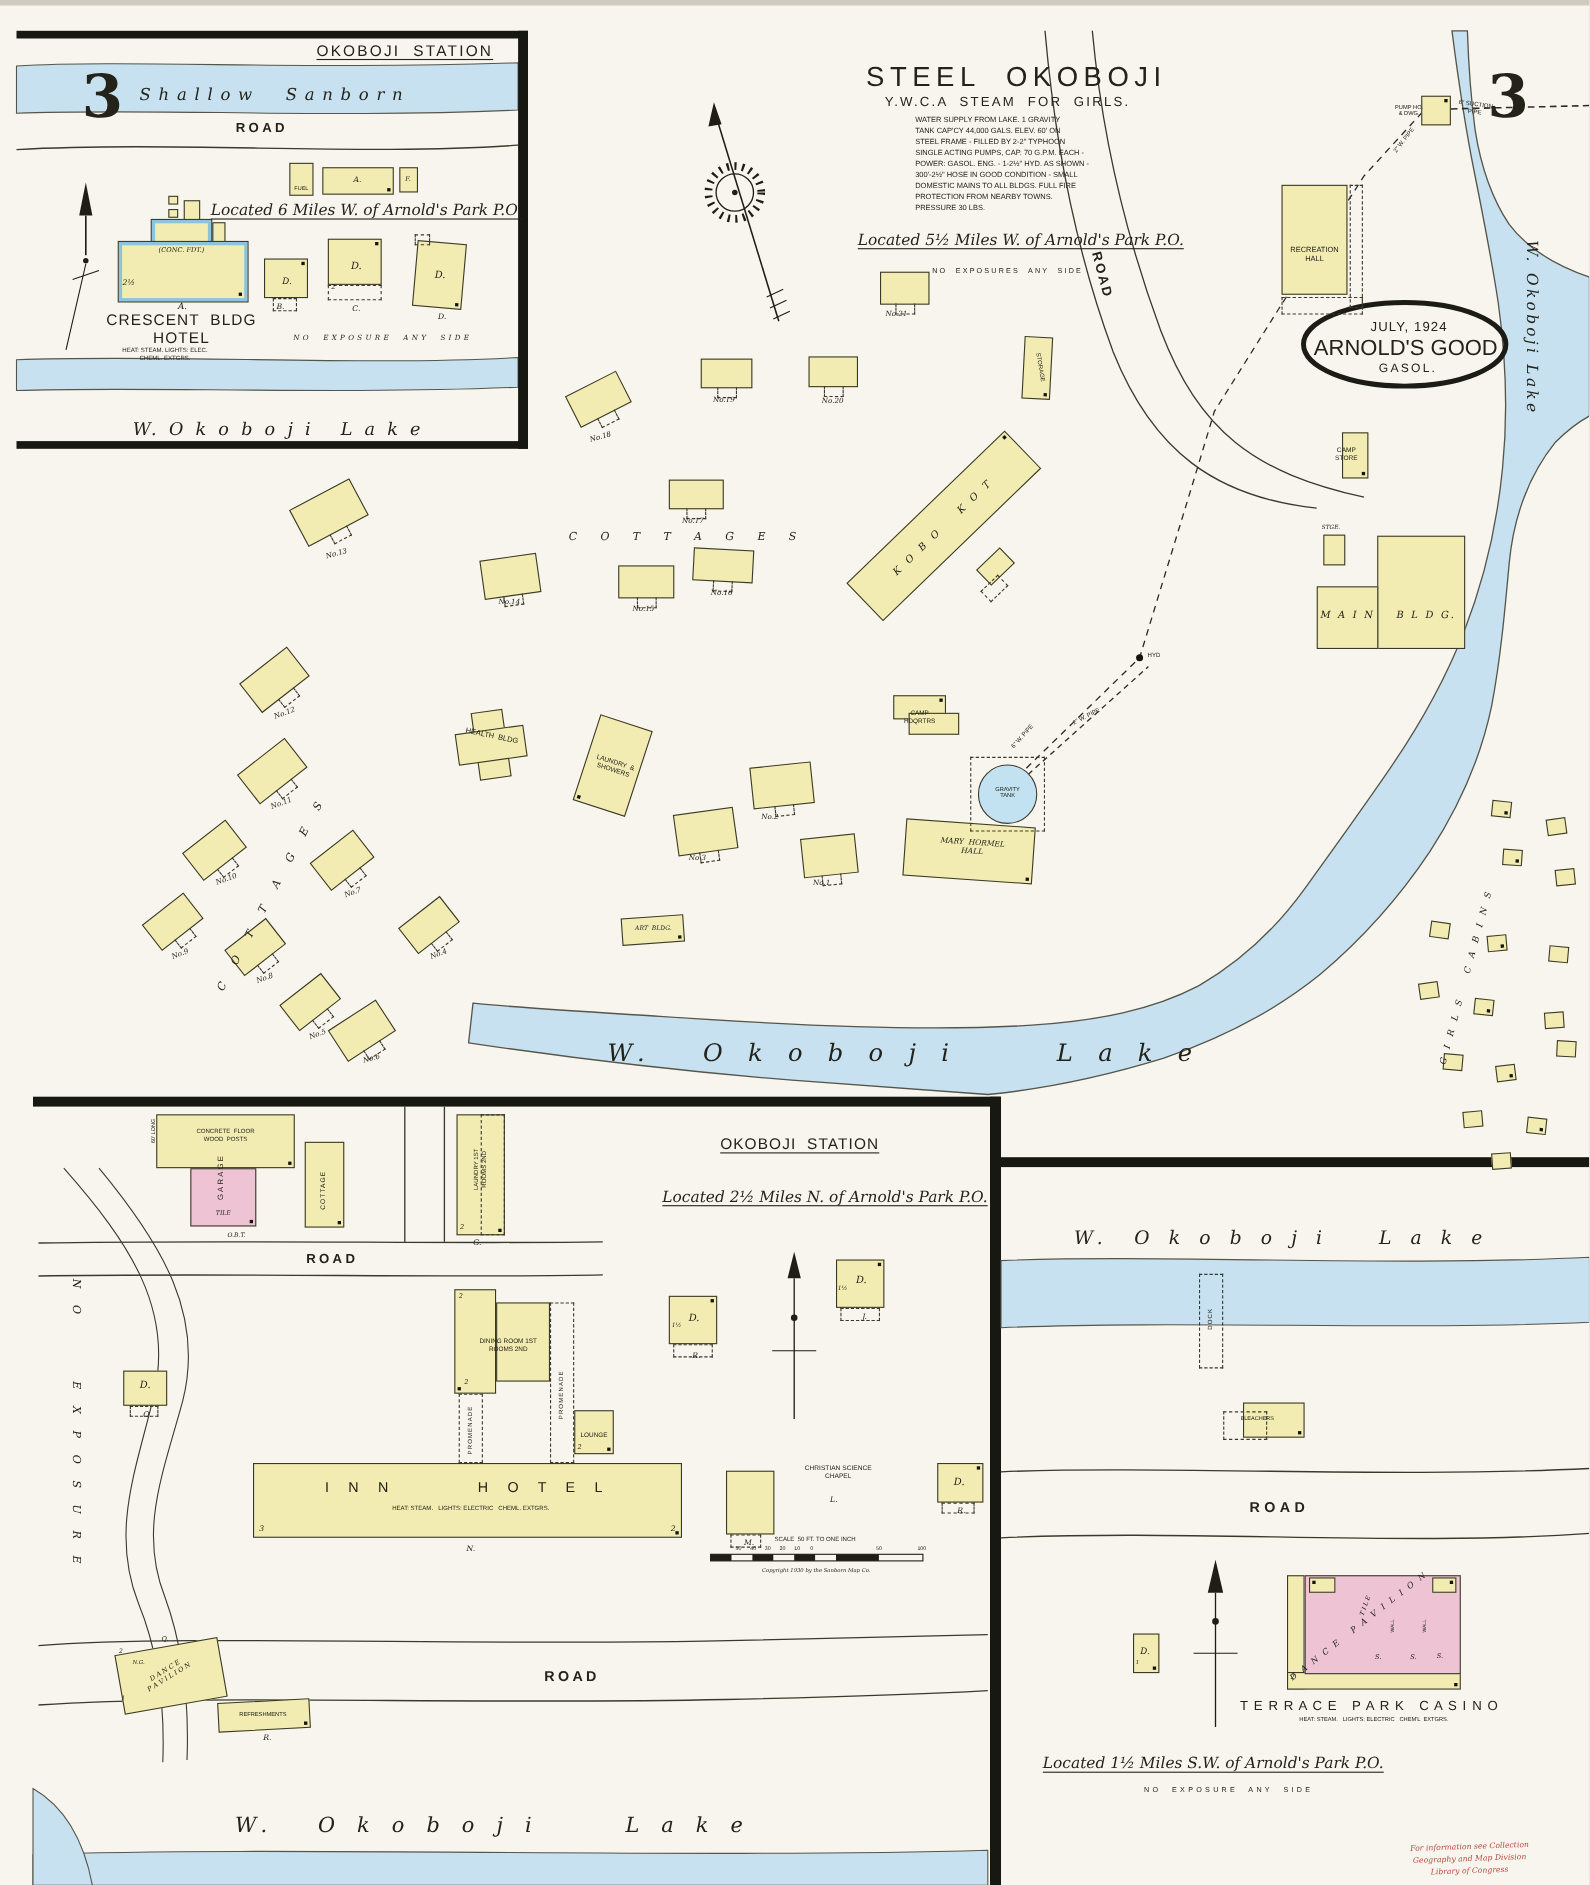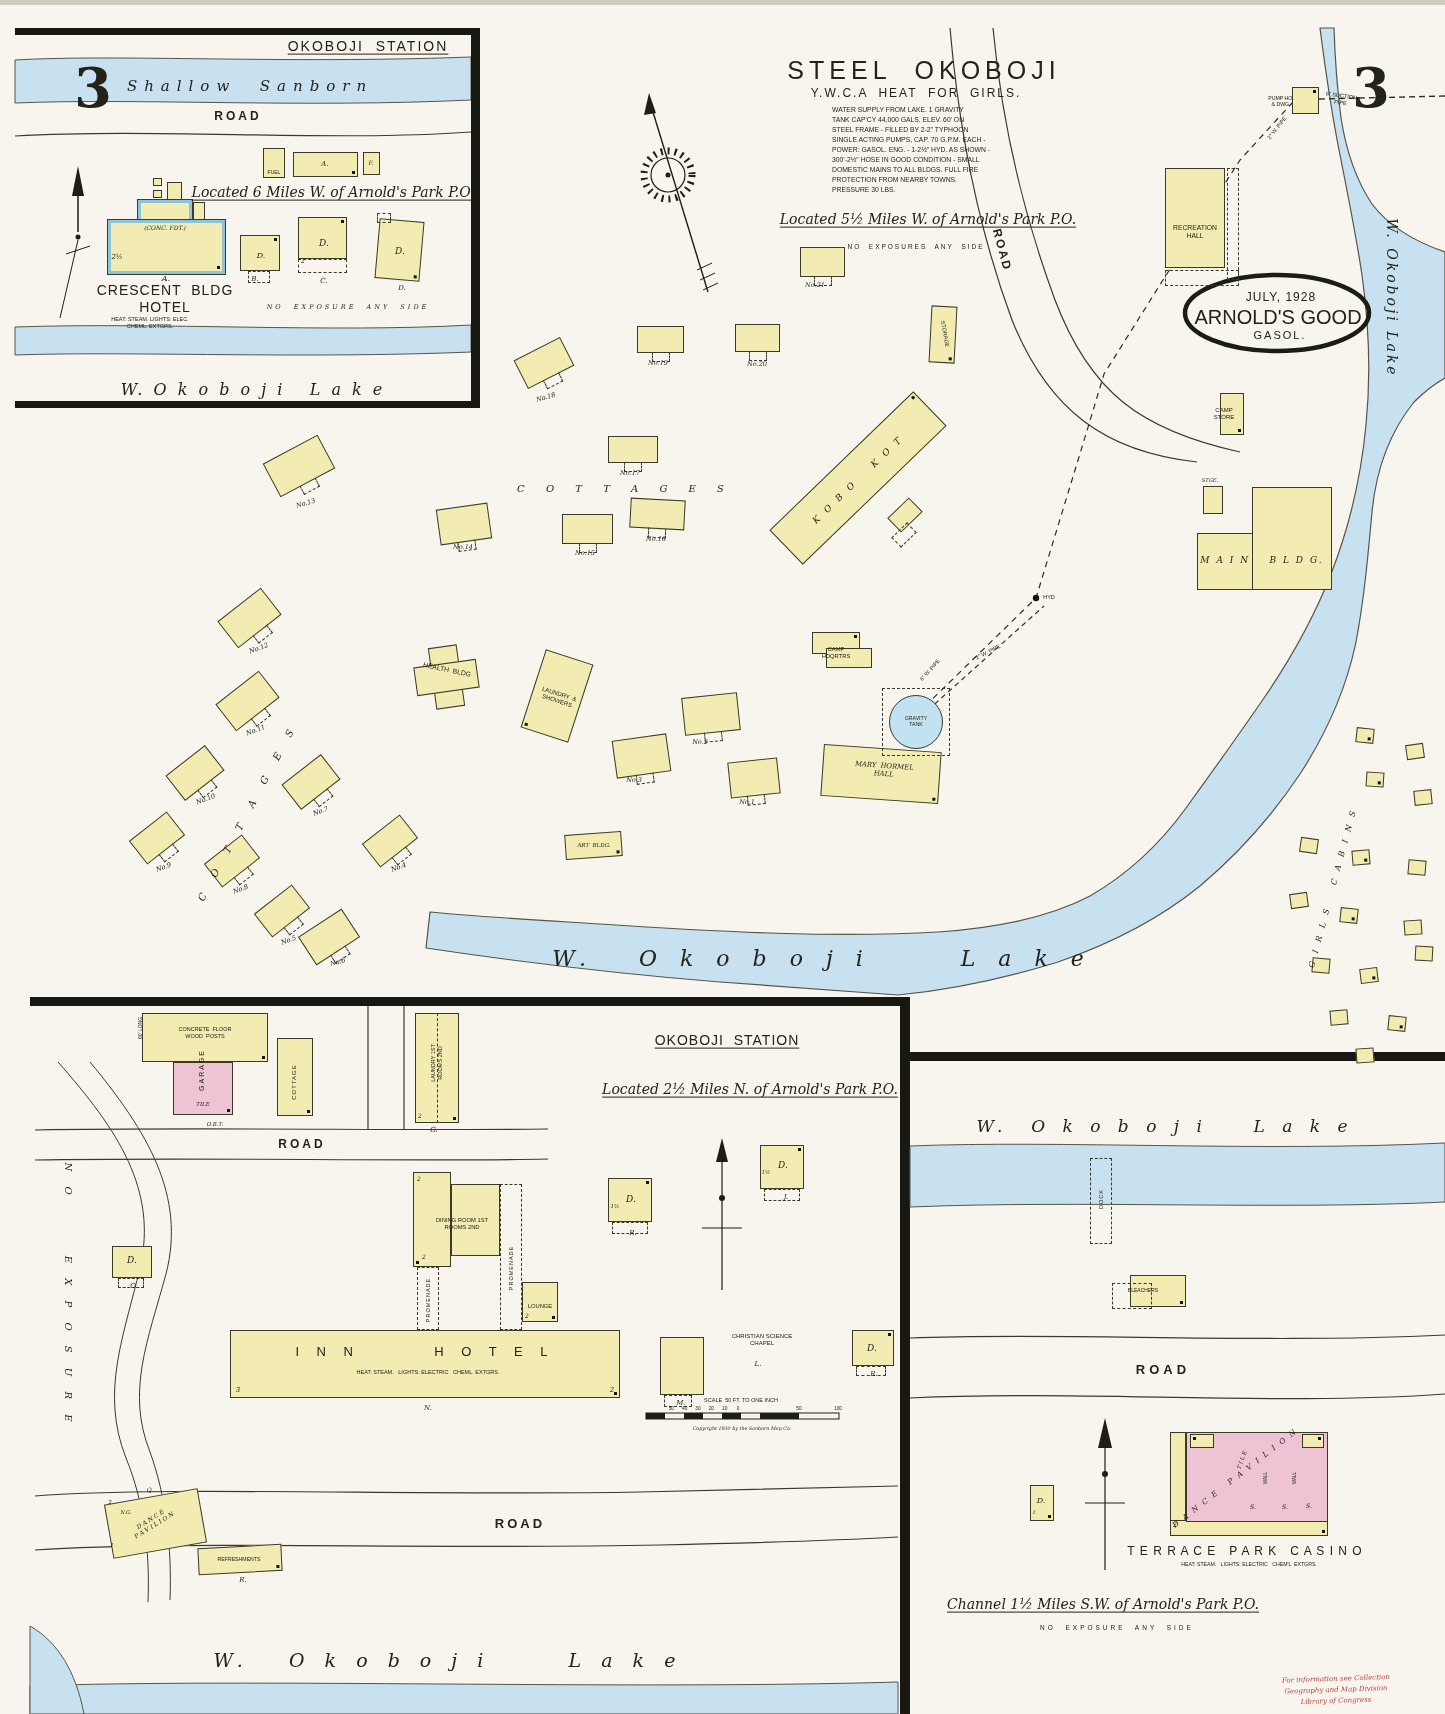--- a/index.html
+++ b/index.html
@@ -357,7 +357,7 @@
       <div class="lbl it" style="left: 348px; top: 308px; font-size: 6.5px; letter-spacing: 3px; transform: translate(-50%, -50%);">NO  EXPOSURE  ANY  SIDE</div>
       <div class="lbl it" style="left: 253px; top: 390px; font-size: 16px; letter-spacing: 3px; transform: translate(-50%, -50%);">W. O k o b o j i   L a k e</div>
       <div class="lbl " style="left: 924px; top: 70px; font-size: 25px; letter-spacing: 5px; transform: translate(-50%, -50%);">STEEL  OKOBOJI</div>
-      <div class="lbl " style="left: 916px; top: 93px; font-size: 12px; letter-spacing: 2px; transform: translate(-50%, -50%);">Y.W.C.A  HEAT  FOR  GIRLS.</div>
+      <div class="lbl " style="left: 916px; top: 93px; font-size: 12px; letter-spacing: 2px; transform: translate(-50%, -50%);">Y.W.C.A  STEAM  FOR  GIRLS.</div>
       <div class="lbl L" style="left: 832px; top: 110px; font-size: 6.8px; transform: translate(0px, -50%);">WATER SUPPLY FROM LAKE. 1 GRAVITY</div>
       <div class="lbl L" style="left: 832px; top: 120px; font-size: 6.8px; transform: translate(0px, -50%);">TANK CAP'CY 44,000 GALS. ELEV. 60' ON</div>
       <div class="lbl L" style="left: 832px; top: 130px; font-size: 6.8px; transform: translate(0px, -50%);">STEEL FRAME - FILLED BY 2-2" TYPHOON</div>

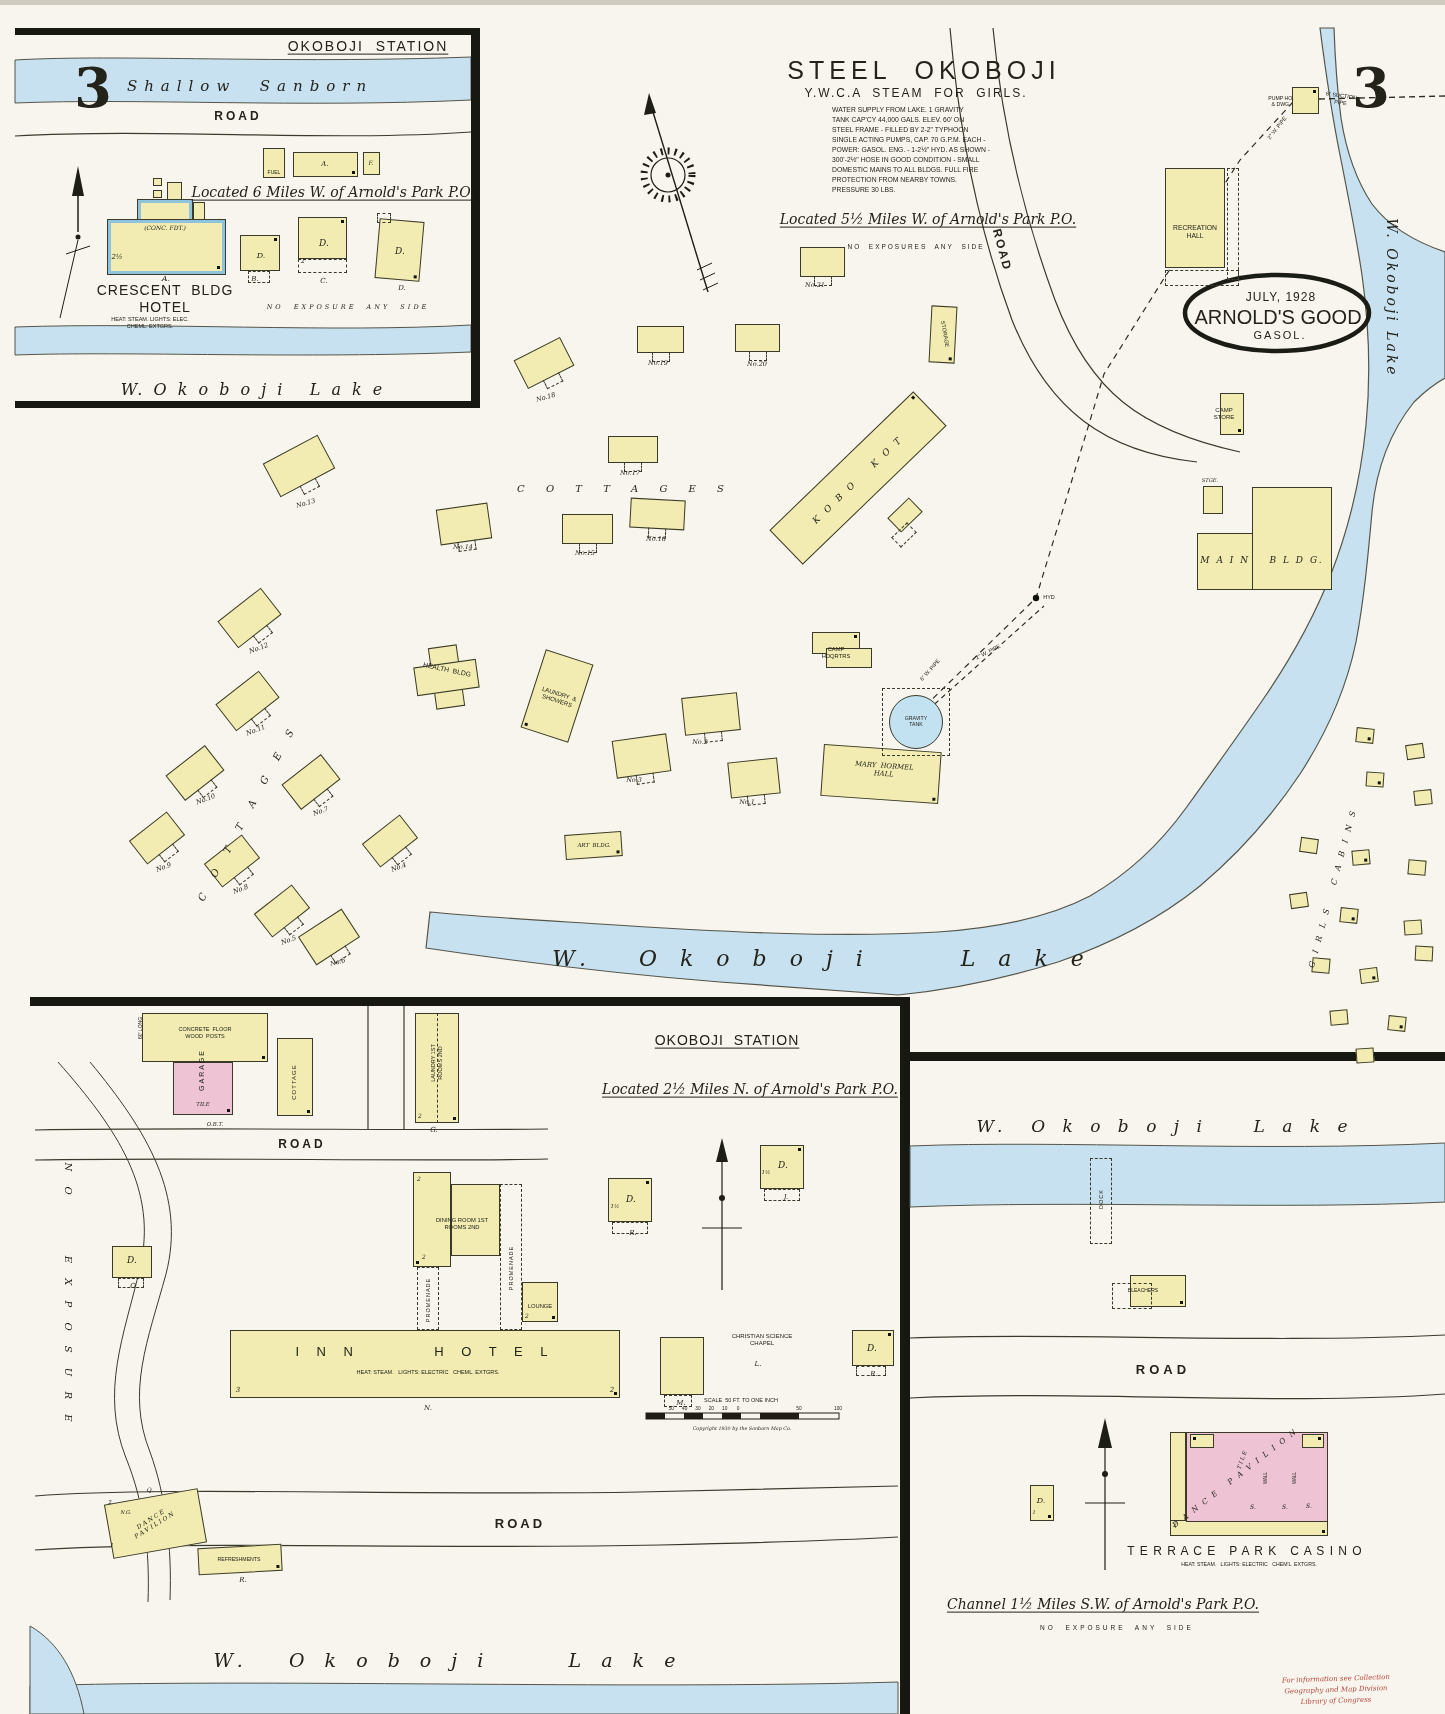--- a/index.html
+++ b/index.html
@@ -370,7 +370,7 @@
       <div class="lbl it u" style="left: 928px; top: 219px; font-size: 14px; transform: translate(-50%, -50%);">Located 5½ Miles W. of Arnold's Park P.O.</div>
       <div class="lbl " style="left: 916px; top: 247px; font-size: 6.5px; letter-spacing: 2px; transform: translate(-50%, -50%);">NO  EXPOSURES  ANY  SIDE</div>
       <div class="lbl b" style="left: 1002px; top: 250px; font-size: 12px; letter-spacing: 2px; transform: translate(-50%, -50%) rotate(75deg);">ROAD</div>
-      <div class="lbl " style="left: 1281px; top: 297px; font-size: 12px; letter-spacing: 1px; transform: translate(-50%, -50%);">JULY, 1928</div>
+      <div class="lbl " style="left: 1281px; top: 297px; font-size: 12px; letter-spacing: 1px; transform: translate(-50%, -50%);">JULY, 1924</div>
       <div class="lbl " style="left: 1278px; top: 317px; font-size: 20px; transform: translate(-50%, -50%);">ARNOLD'S GOOD</div>
       <div class="lbl " style="left: 1280px; top: 336px; font-size: 11px; letter-spacing: 2px; transform: translate(-50%, -50%);">GASOL.</div>
       <div class="lbl it" style="left: 1392px; top: 298px; font-size: 14px; letter-spacing: 3px; transform: translate(-50%, -50%) rotate(90deg);">W. Okoboji Lake</div>

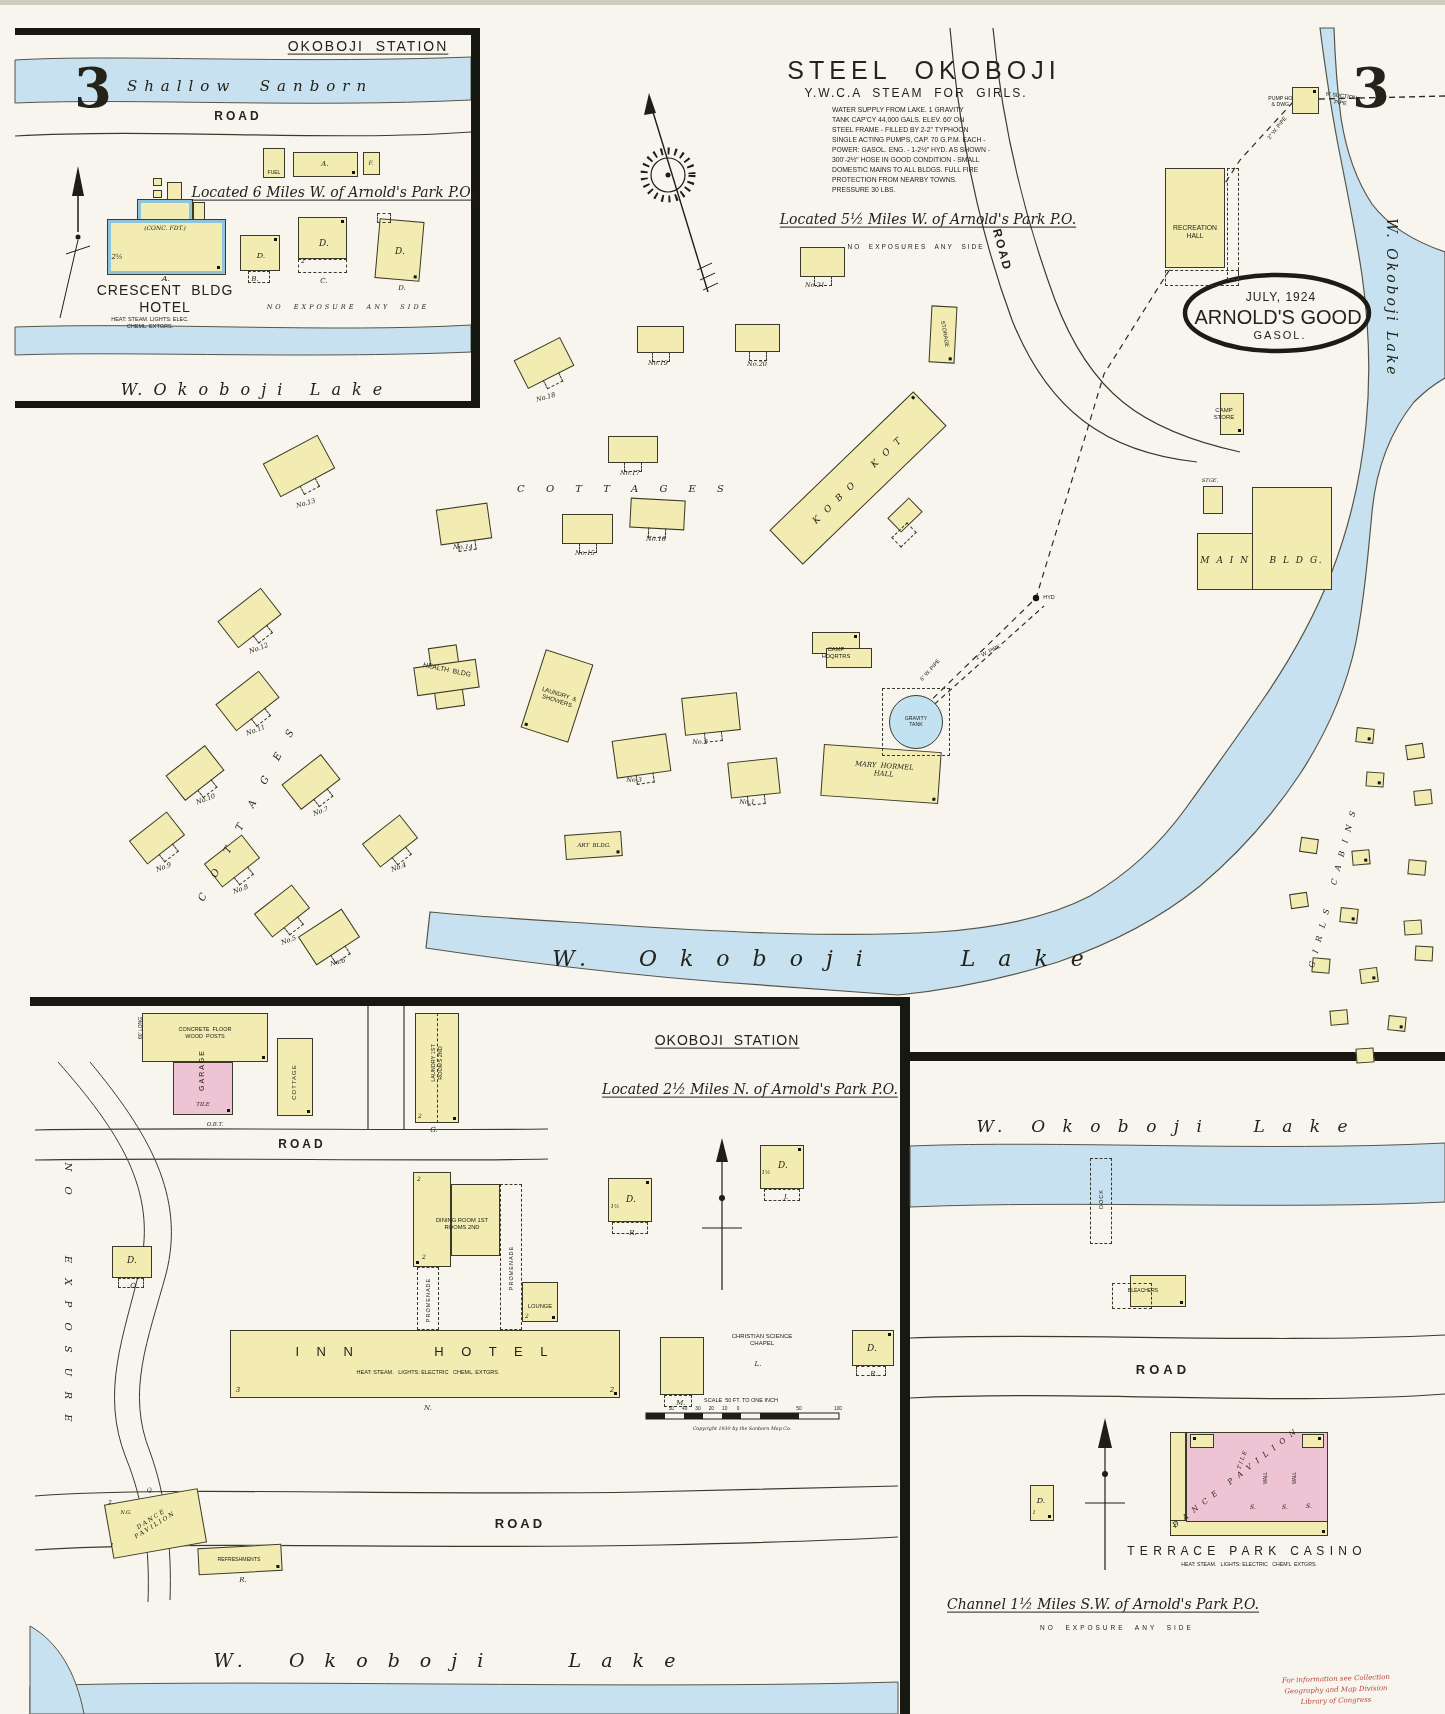--- a/index.html
+++ b/index.html
@@ -499,7 +499,7 @@
       <div class="lbl it" style="left: 1175px; top: 1525px; font-size: 6px; transform: translate(-50%, -50%);">2</div>
       <div class="lbl " style="left: 1245px; top: 1551px; font-size: 12px; letter-spacing: 1px; transform: translate(-50%, -50%);">T E R R A C E   P A R K   C A S I N O</div>
       <div class="lbl " style="left: 1249px; top: 1564px; font-size: 5.2px; transform: translate(-50%, -50%);">HEAT: STEAM.   LIGHTS: ELECTRIC   CHEM'L  EXTGRS.</div>
-      <div class="lbl it u" style="left: 1103px; top: 1604px; font-size: 14px; transform: translate(-50%, -50%);">Channel 1½ Miles S.W. of Arnold's Park P.O.</div>
+      <div class="lbl it u" style="left: 1103px; top: 1604px; font-size: 14px; transform: translate(-50%, -50%);">Located 1½ Miles S.W. of Arnold's Park P.O.</div>
       <div class="lbl " style="left: 1117px; top: 1628px; font-size: 6.5px; letter-spacing: 3px; transform: translate(-50%, -50%);">NO  EXPOSURE  ANY  SIDE</div>
       <div class="lbl red it" style="left: 1336px; top: 1679px; font-size: 7px; transform: translate(-50%, -50%) rotate(-2deg);">For information see Collection</div>
       <div class="lbl red it" style="left: 1336px; top: 1690px; font-size: 7px; transform: translate(-50%, -50%) rotate(-2deg);">Geography and Map Division</div>

